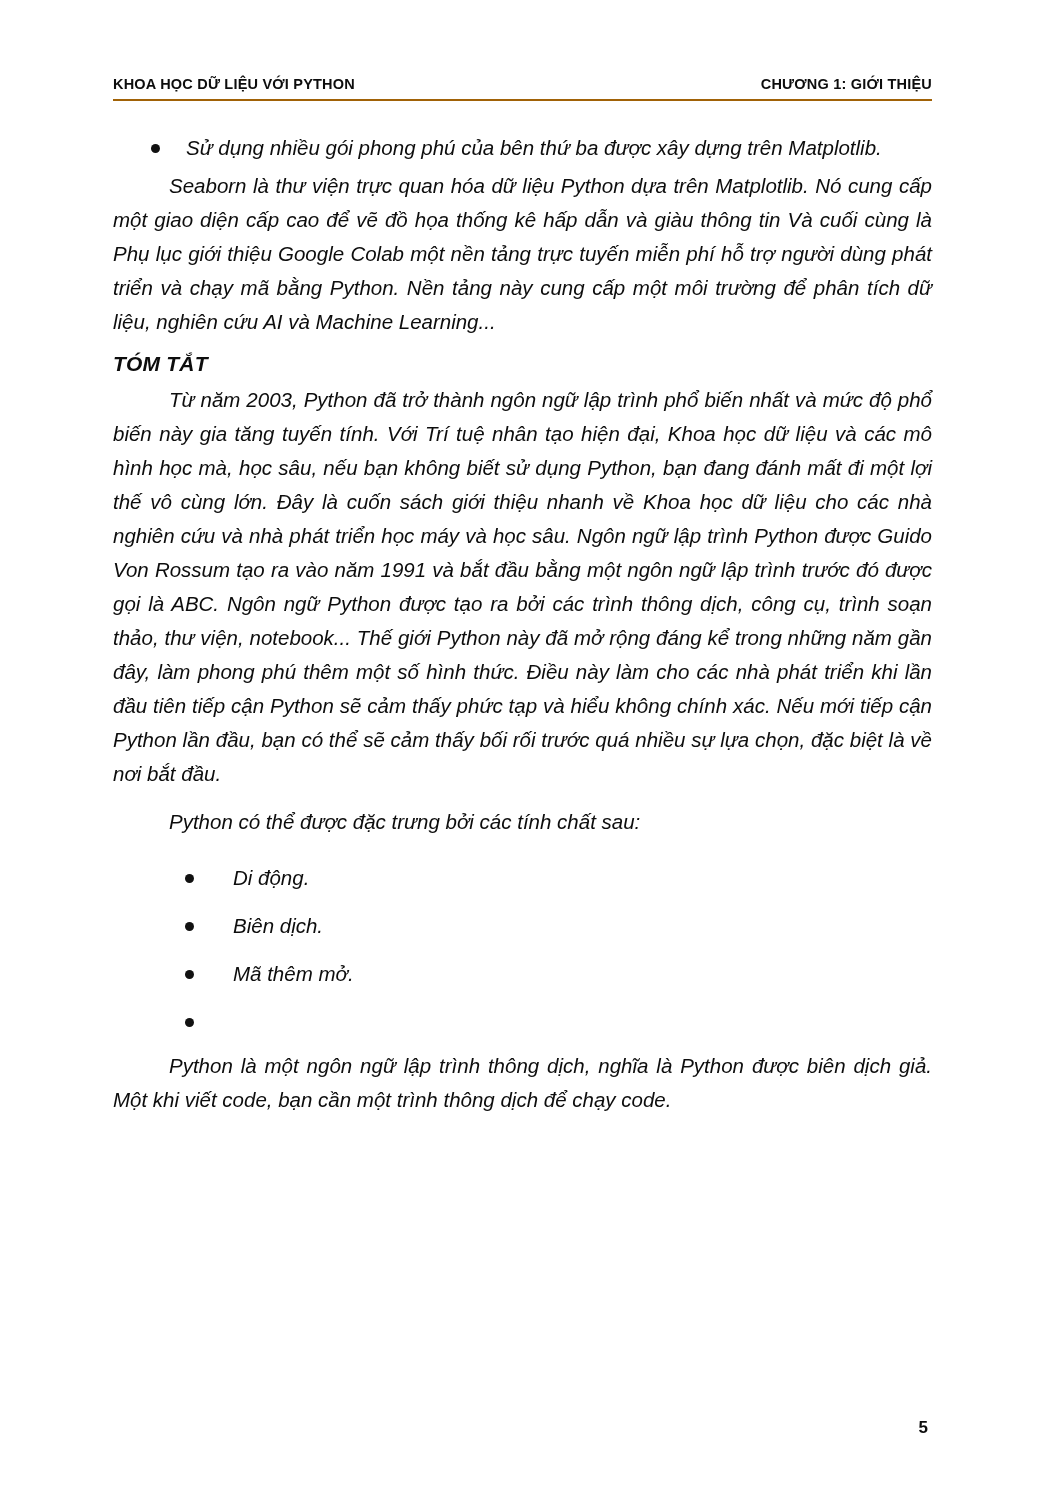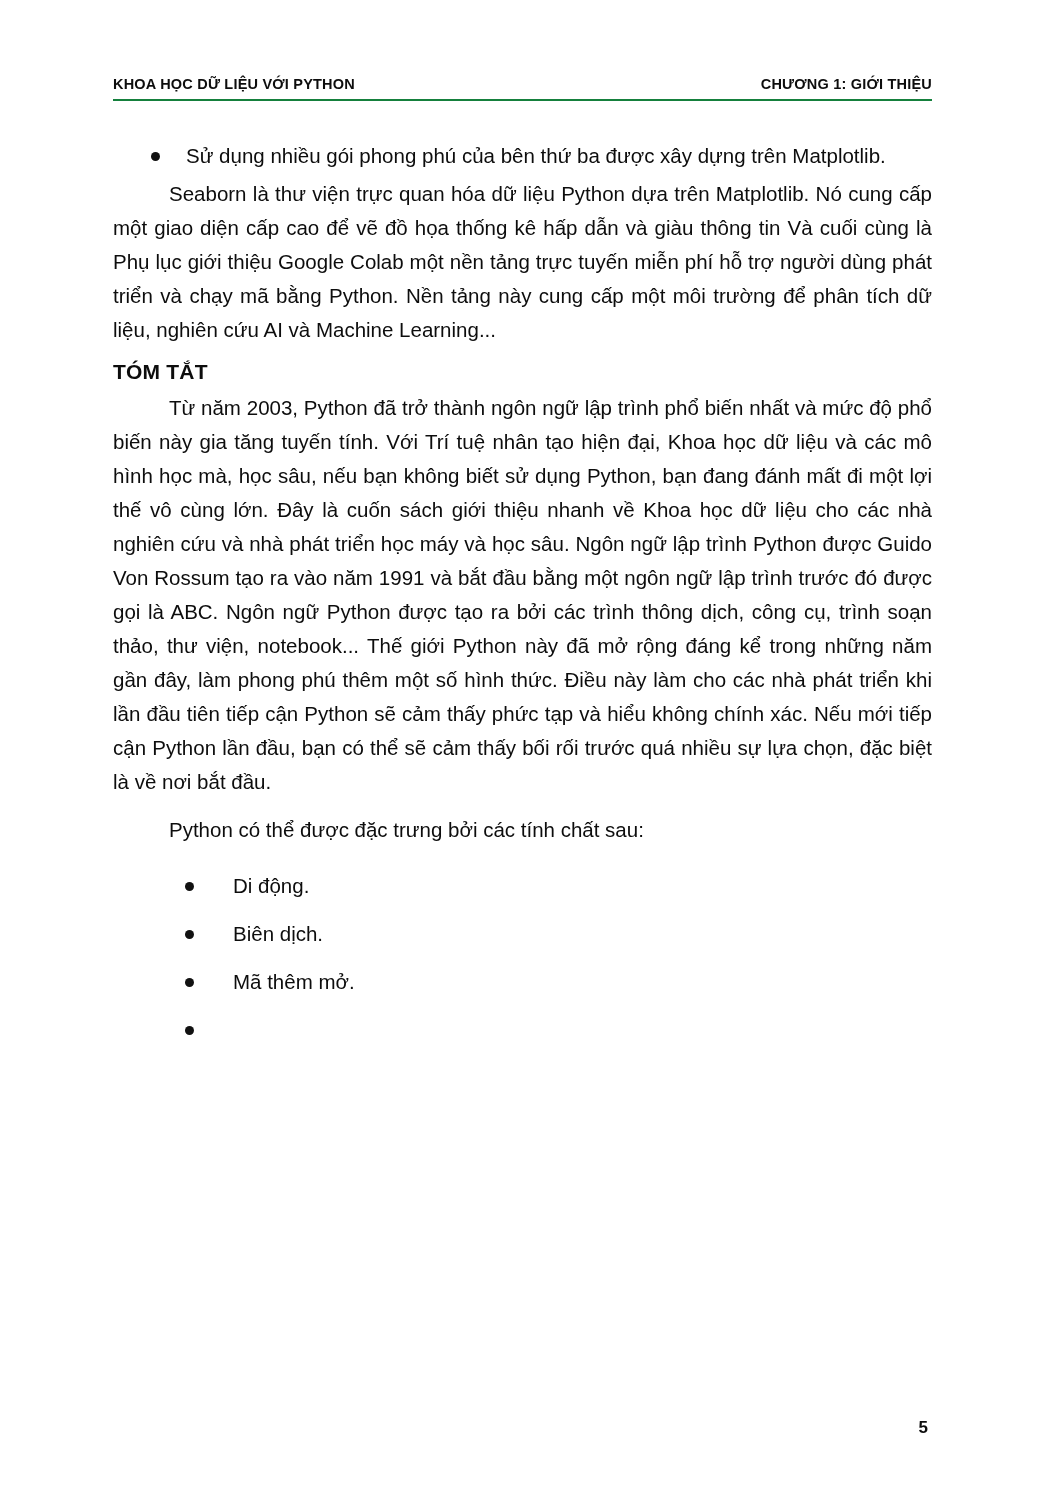--- a/index.html
+++ b/index.html
@@ -25,7 +25,7 @@
     font-weight: 700;
     font-size: 14.5px;
     letter-spacing: 0.2px;
-    border-bottom: 2px solid #15803d;
+    border-bottom: 2px solid #a16207;
     padding-bottom: 7px;
   }
   .body-text {

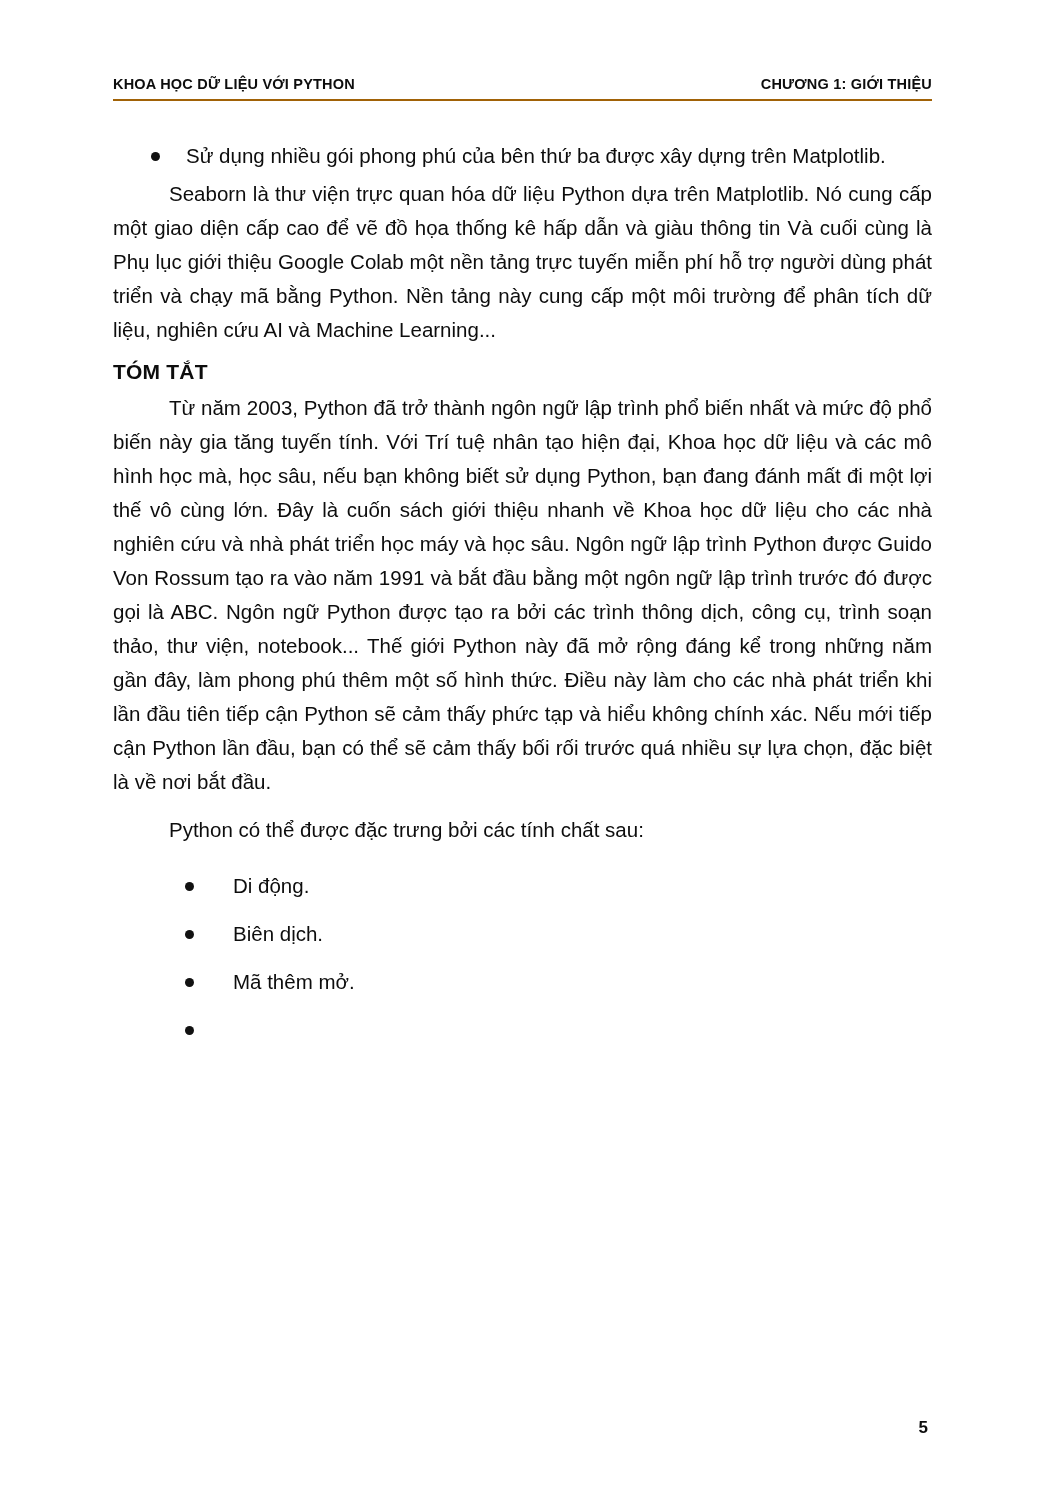--- a/index.html
+++ b/index.html
@@ -29,9 +29,10 @@
     padding-bottom: 7px;
   }
   .body-text {
-    margin-top: 38px;
+    margin-top: 30px;
     font-size: 20.5px;
     line-height: 34px;
+    font-style: italic;
   }
   .para {
     margin: 0;

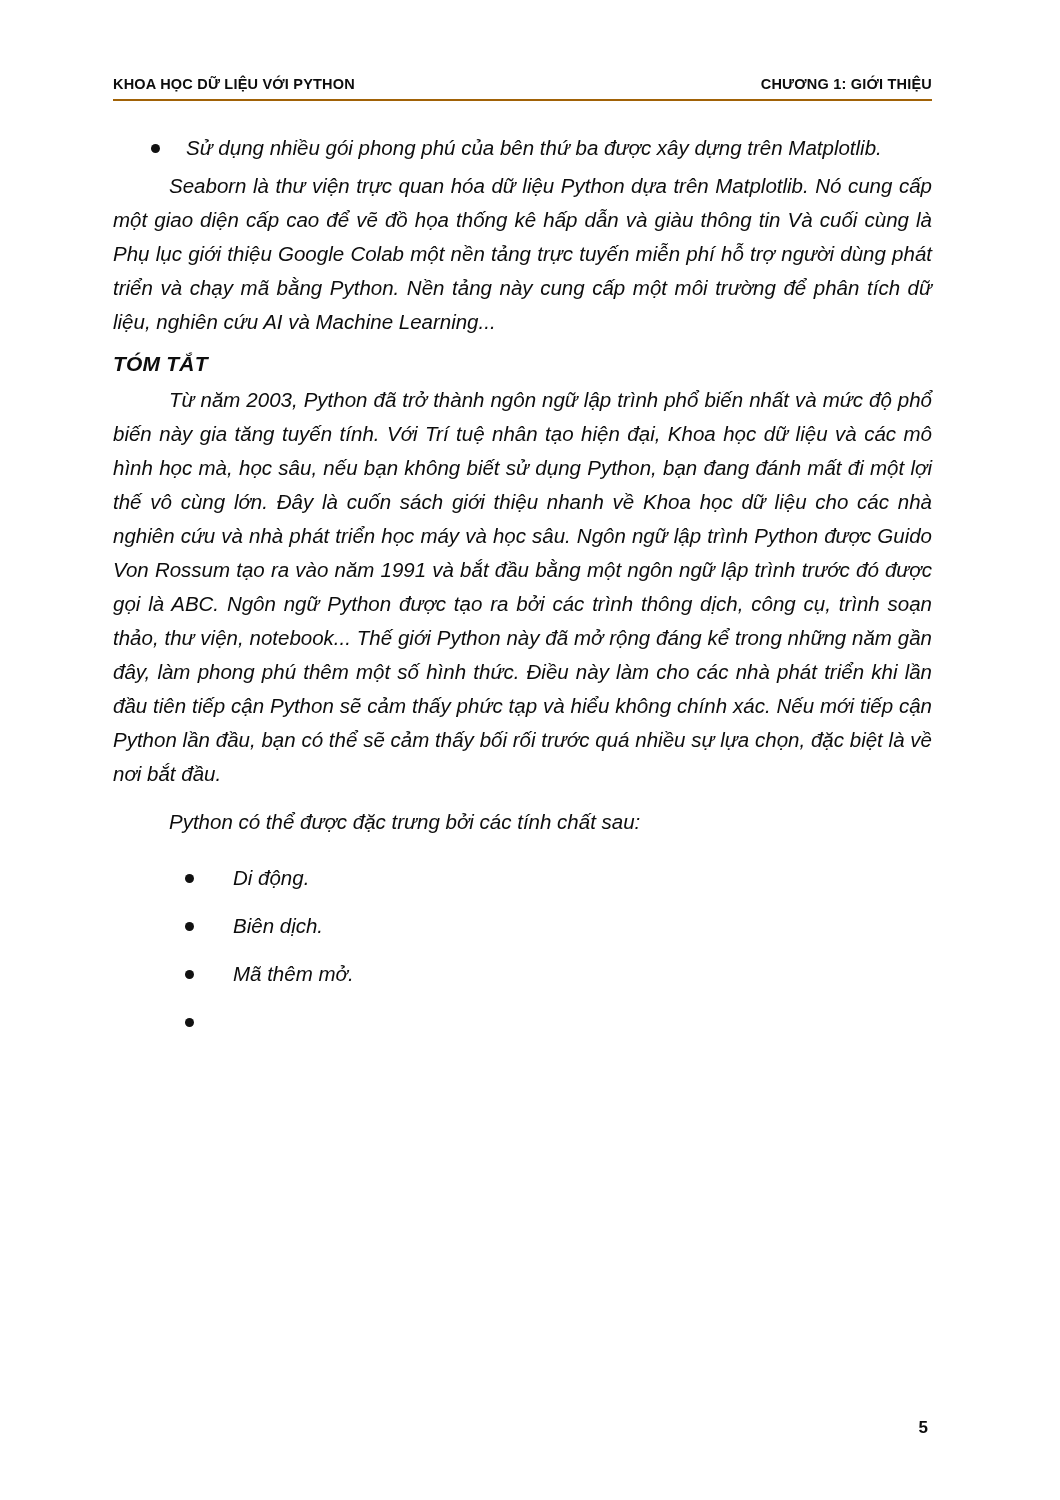--- a/index.html
+++ b/index.html
@@ -127,6 +127,7 @@
       </li>
     </ul>
 
+    <p class="para">Python là một ngôn ngữ lập trình thông dịch, nghĩa là Python được biên dịch giả. Một khi viết code, bạn cần một trình thông dịch để chạy code.</p>
 
   </div>
 

